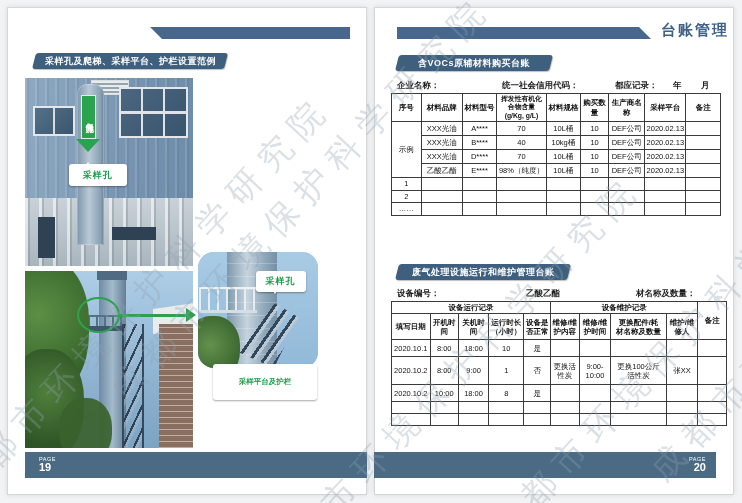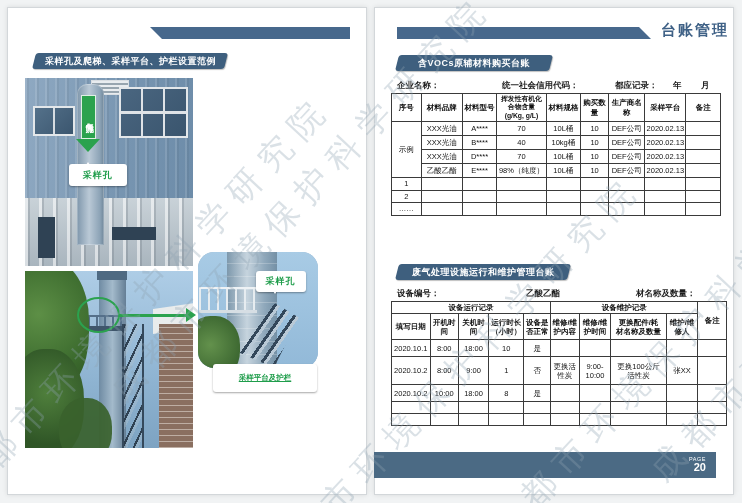--- a/index.html
+++ b/index.html
@@ -182,7 +182,7 @@
       </div>
     </div>
 
-    <div class="bubble small" style="left:205px; top:356px; width:104px; height:28px;text-decoration:underline;">
+    <div class="bubble small" style="left:205px; top:356px; width:104px; height:36px;">
       <span>采样平台及护栏</span>
     </div>
 

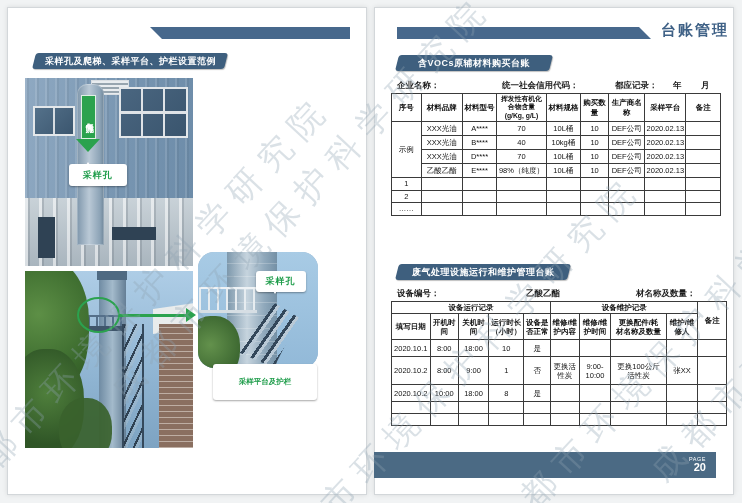--- a/index.html
+++ b/index.html
@@ -186,6 +186,10 @@
       <span>采样平台及护栏</span>
     </div>
 
+    <div class="footer-bar" style="left:17px; right:-1px; padding-left:14px; align-items:flex-start;">
+      <div class="pg-label">PAGE</div>
+      <div class="pg-num">19</div>
+    </div>
   </div>
 
   <div class="page page-right">

